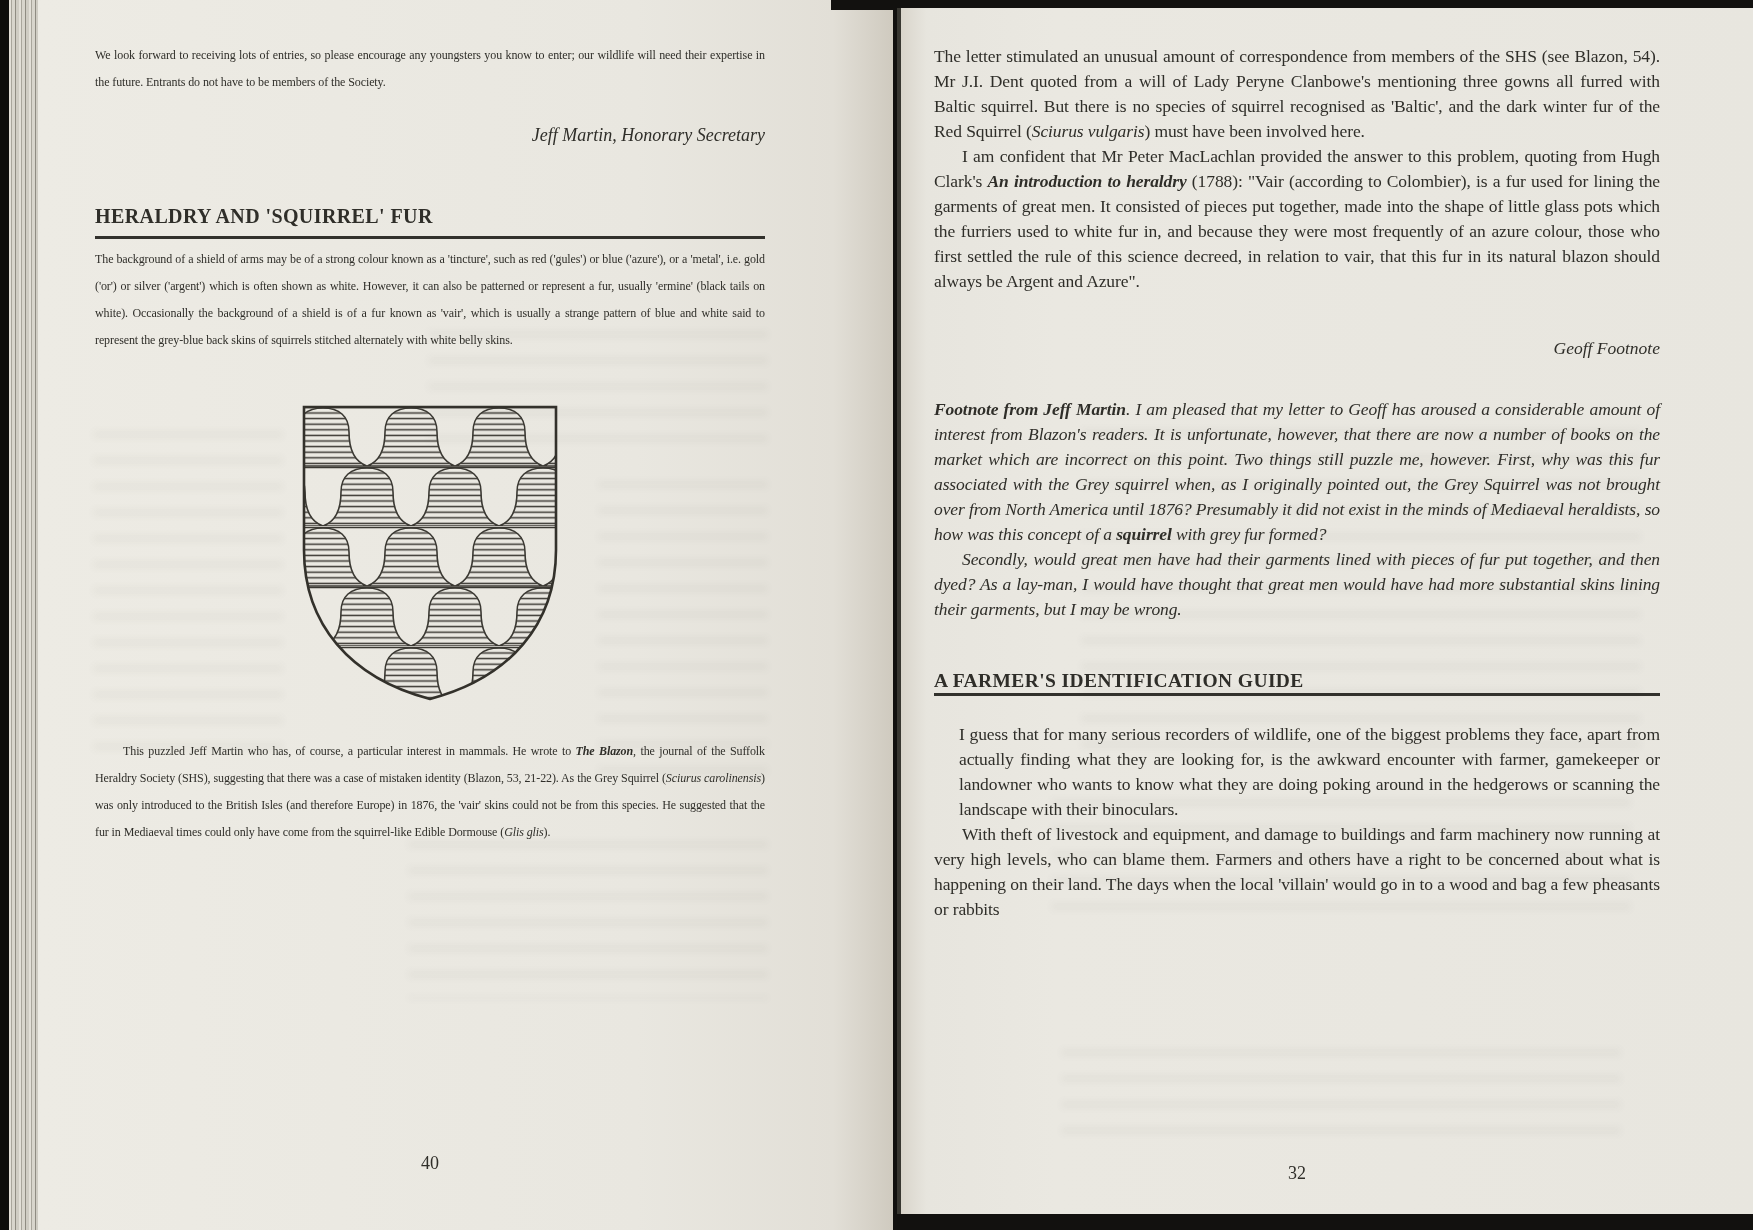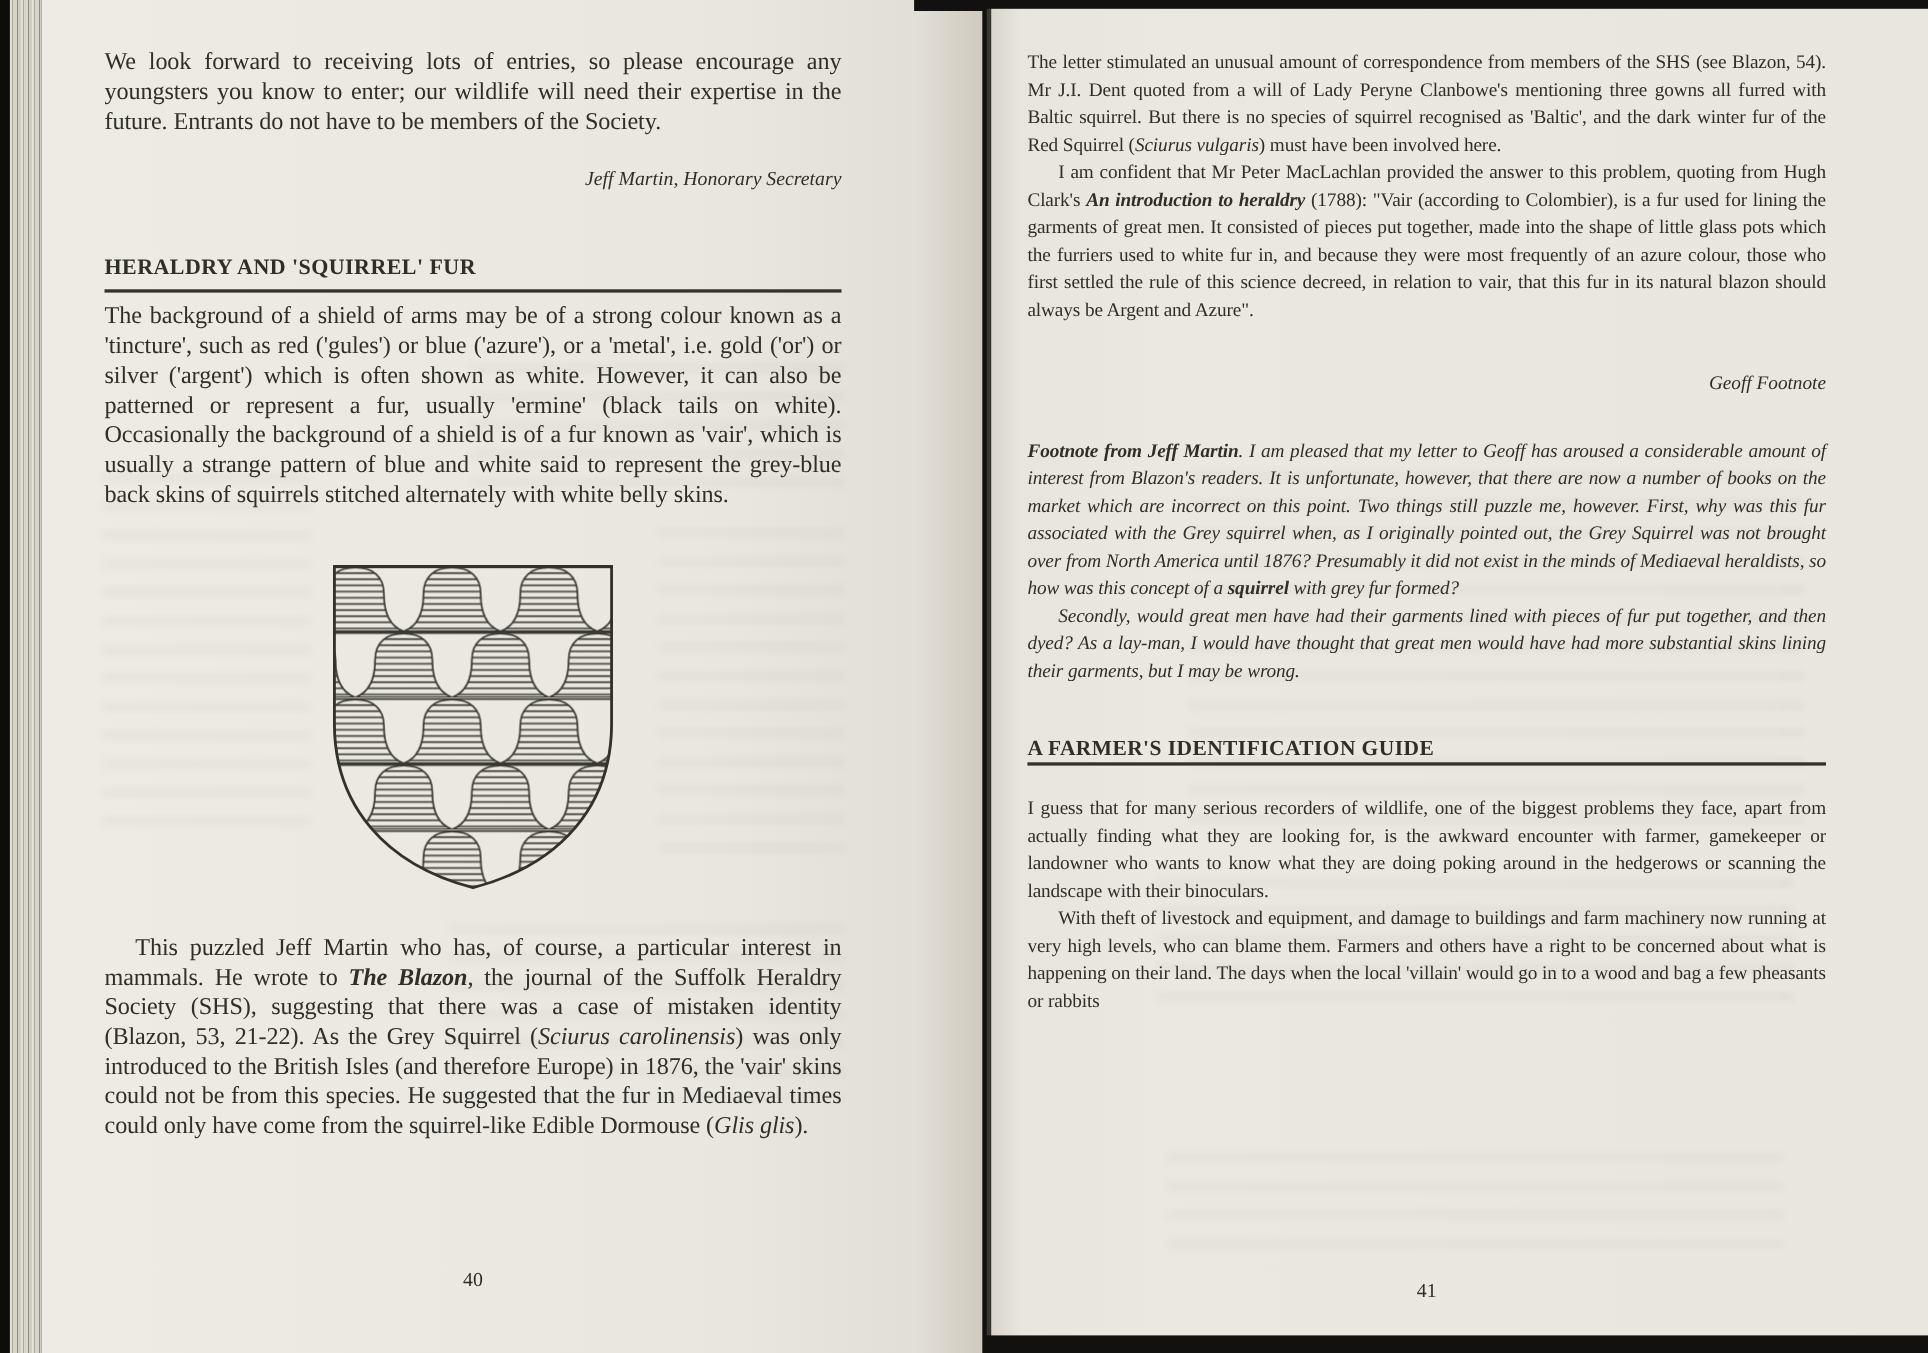--- a/index.html
+++ b/index.html
@@ -34,7 +34,7 @@
   .col-right{position:absolute;left:33px;top:0;width:726px;padding-top:36px;}
 
   p{margin:0;text-align:justify;}
-  .col-left p{font-size:22px;line-height:27px;letter-spacing:-0.1px;}
+  .col-left p{font-size:12px;line-height:27px;letter-spacing:-0.1px;}
   .col-right p{font-size:17.5px;line-height:25px;letter-spacing:-0.1px;}
   .indent{text-indent:28px;}
   .i{font-style:italic;}

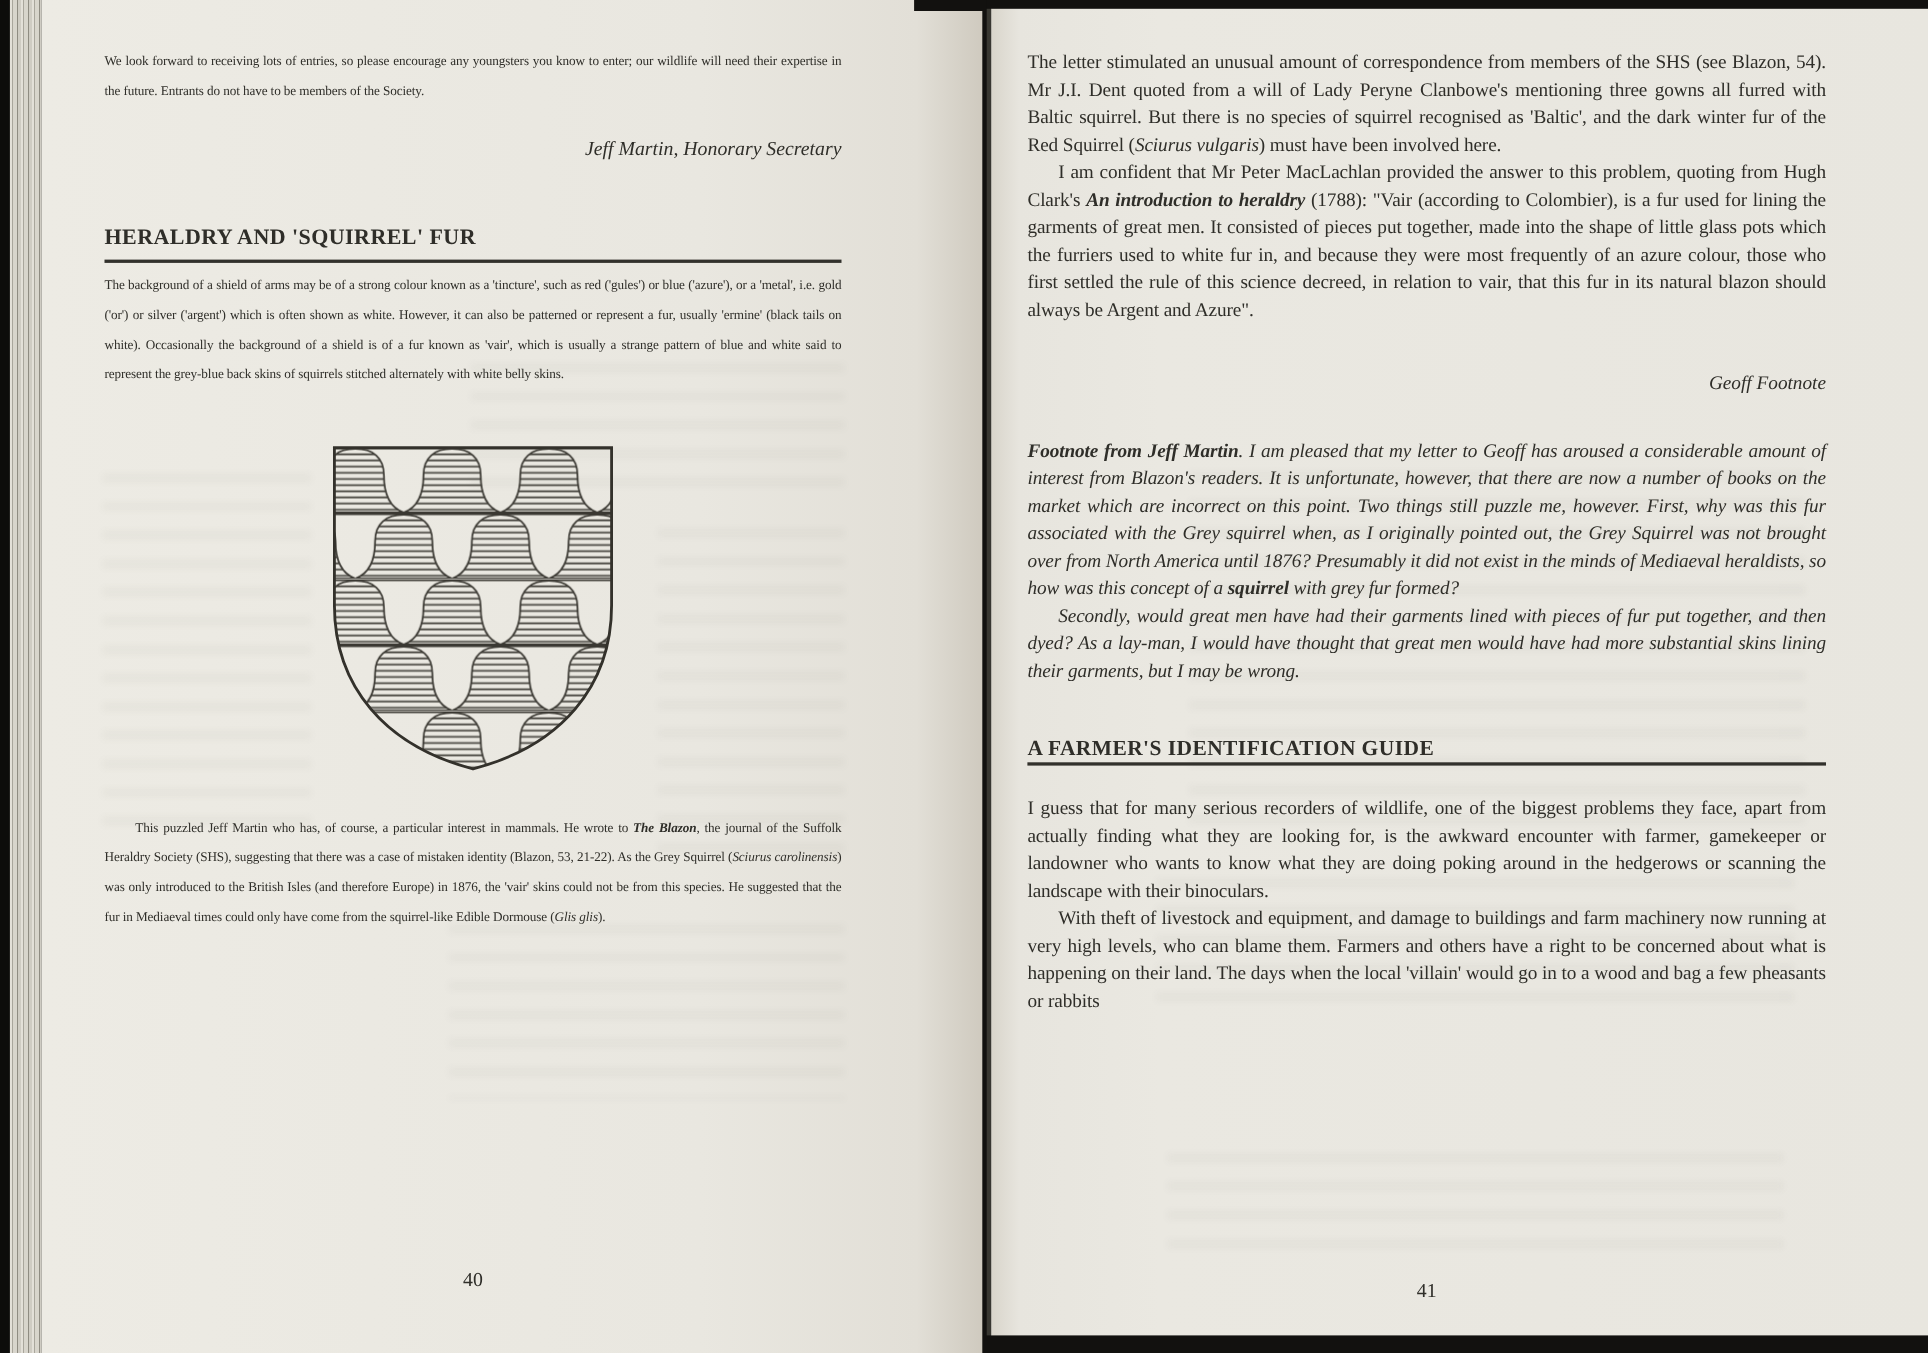--- a/index.html
+++ b/index.html
@@ -50,7 +50,7 @@
   .col-left .section-heading{font-size:20px;line-height:27px;margin-top:54px;padding-bottom:6px;}
   .col-right .section-heading{font-size:19.5px;line-height:25px;margin-top:46px;}
   .after-rule{margin-top:7px;}
-  .after-rule-wide{margin-top:26px;}
+  .after-rule-wide{margin-top:26px;margin-left:25px;}
 
   .figure{margin:48px auto 0;width:262px;}
   .caption{margin-top:54px;text-align:center;font-size:18px;line-height:27px;}

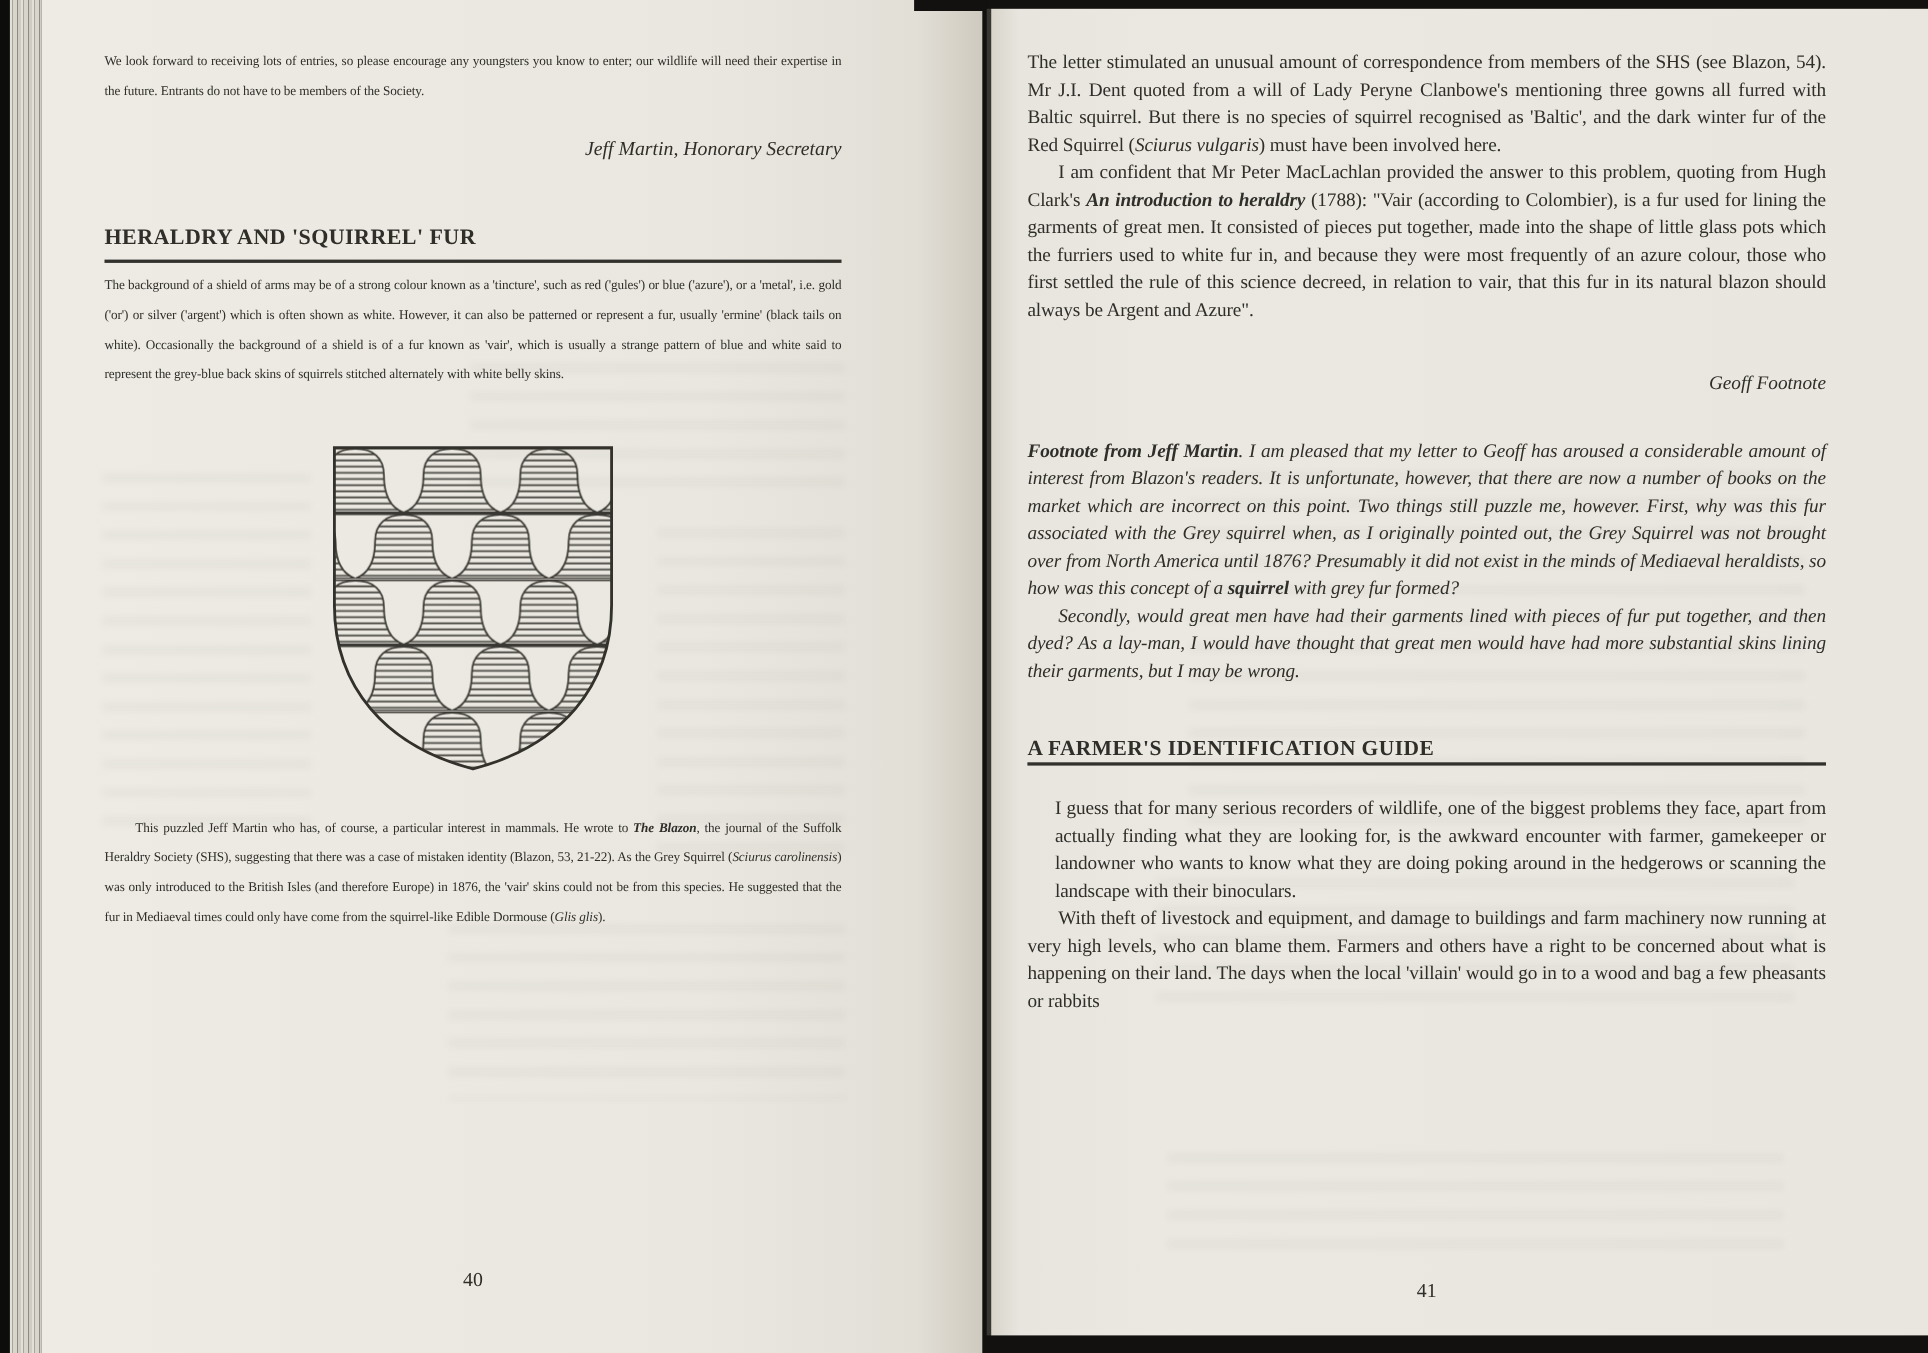--- a/index.html
+++ b/index.html
@@ -145,7 +145,7 @@
     <p class="indent">With theft of livestock and equipment, and damage to buildings and farm machinery now running at very high levels, who can blame them. Farmers and others have a right to be concerned about what is happening on their land. The days when the local 'villain' would go in to a wood and bag a few pheasants or rabbits</p>
   </div>
 
-  <div class="pgnum pgnum-right">41</div>
+  <div class="pgnum pgnum-right">32</div>
 </div>
 
 </body></html>

